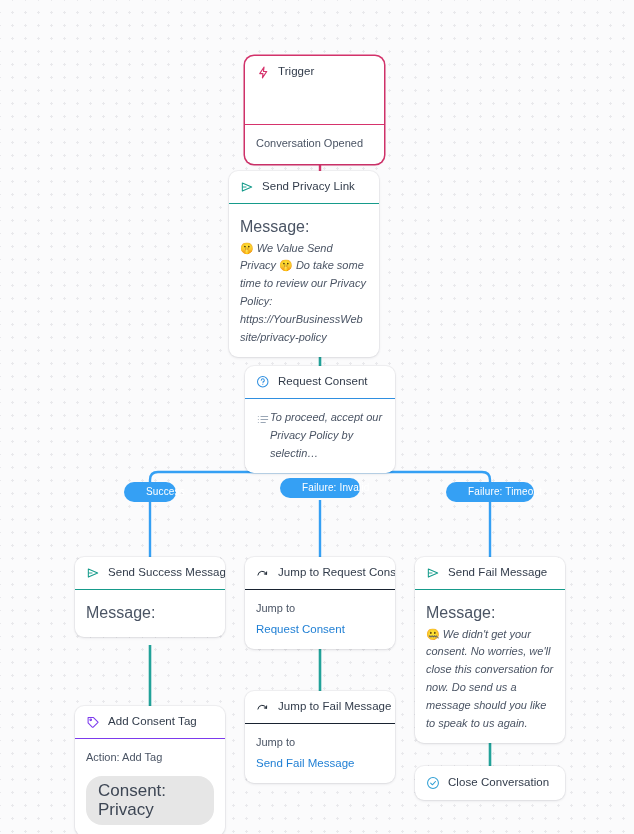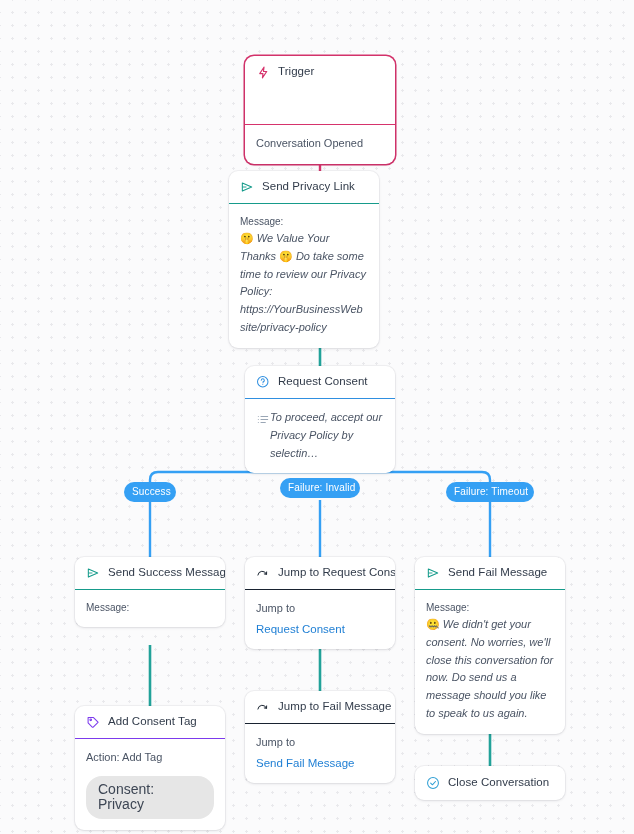--- a/index.html
+++ b/index.html
@@ -163,7 +163,7 @@
     <path d="M490 706 L490 766" stroke="#22a299" stroke-width="2.6" fill="none"></path>
   </svg>
 
-  <div class="node trigger" style="left:245px; top:56px; width:150px;">
+  <div class="node trigger" style="left:245px; top:56px; width:139px;">
     <div class="node-head">
       <span class="icn">
         <svg viewBox="0 0 24 24" width="13" height="13" fill="none" stroke="#d6336c" stroke-width="2" stroke-linecap="round" stroke-linejoin="round">

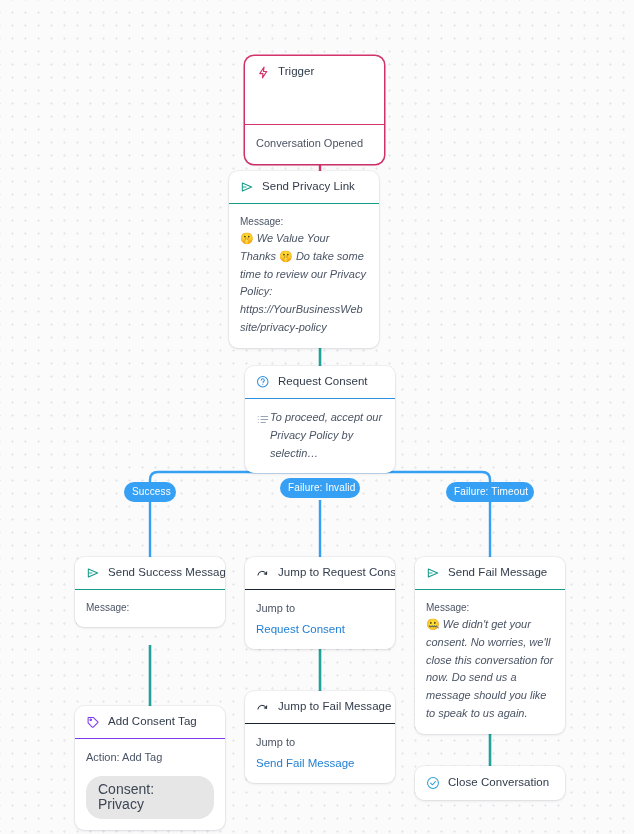--- a/index.html
+++ b/index.html
@@ -77,7 +77,7 @@
     line-height: 1.62;
   }
   .body-label {
-    font-size: 10px;
+    font-size: 16px;
     color: #4a5464;
     line-height: 1.6;
   }

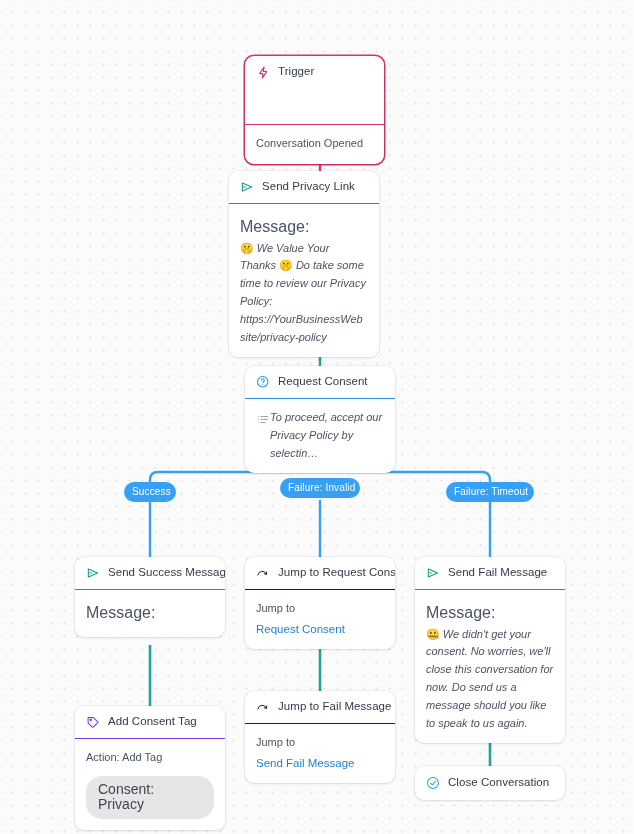--- a/index.html
+++ b/index.html
@@ -191,7 +191,7 @@
       <div class="body-label">Message:</div>
       <div class="msg">
         <span class="emoji">🤫</span>
-        <span>We Value Your Thanks</span>
+        <span>We Value Send Privacy</span>
         <span class="emoji">🤫</span>
         <span>Do take some time to review our Privacy Policy: https://YourBusinessWebsite/privacy-policy</span>
       </div>

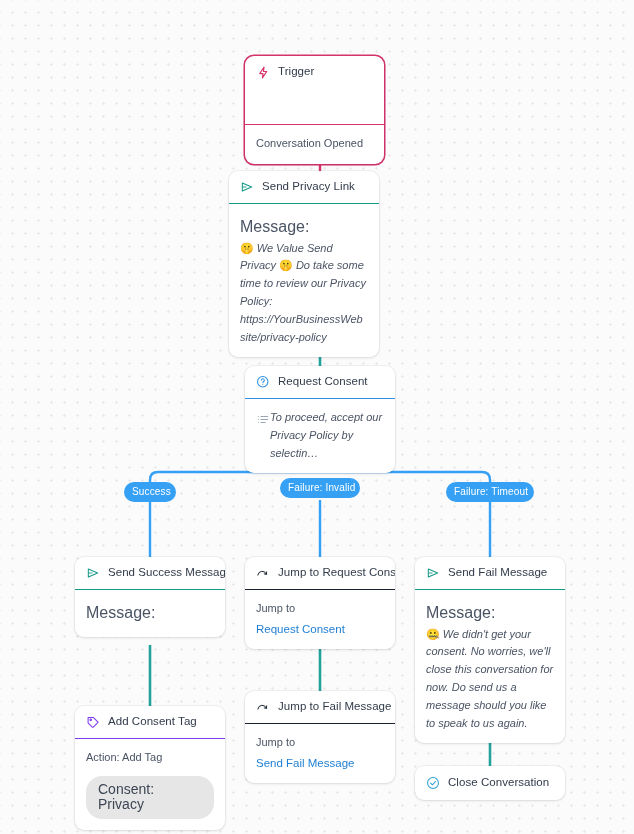--- a/index.html
+++ b/index.html
@@ -127,7 +127,7 @@
     color: #ffffff;
     font-size: 10px;
     letter-spacing: 0.15px;
-    padding: 4px 11px 5px 8px;
+    padding: 4px 11px 5px 22px;
     border-radius: 11px;
     white-space: nowrap;
     box-sizing: border-box;

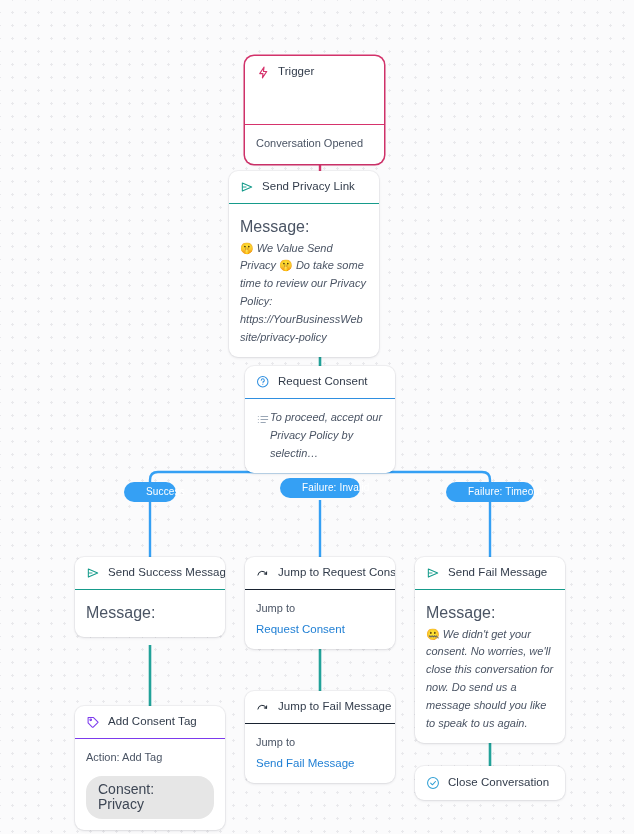--- a/index.html
+++ b/index.html
@@ -104,7 +104,7 @@
     background: #e6e6e6;
     color: #3d4654;
     border-radius: 16px;
-    font-size: 14px;
+    font-size: 17px;
     line-height: 1.1;
   }
 

